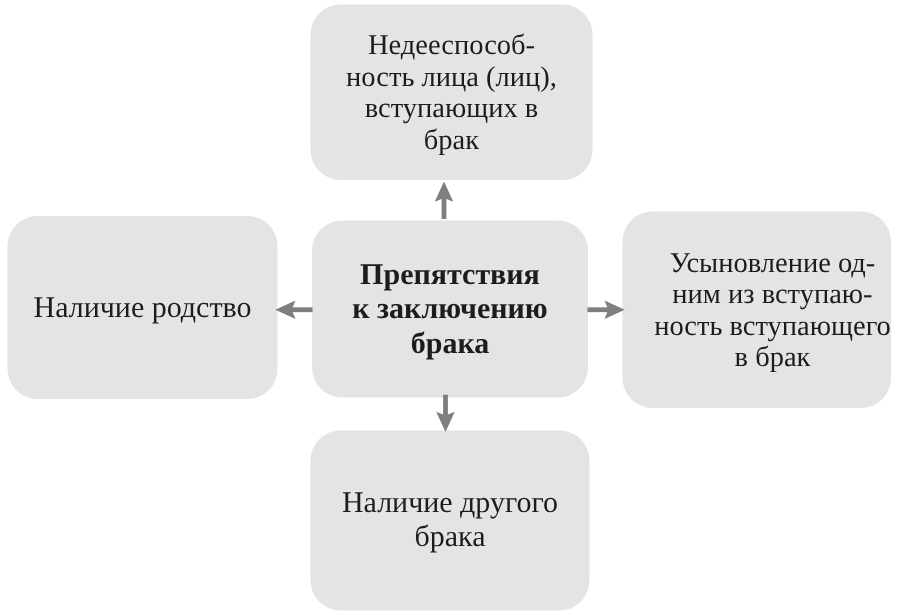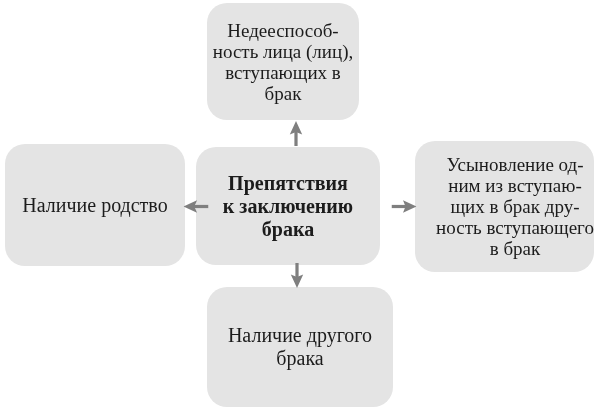--- a/index.html
+++ b/index.html
@@ -32,7 +32,7 @@
   }
   .box .line { white-space: nowrap; }
 
-  #box-top    { left: 207px; top: 3px;   width: 152px; height: 117px; }
+  #box-top    { left: 207px; top: 3px;   width: 188px; height: 117px; }
   #box-left   { left: 5px;   top: 144px; width: 180px; height: 122px; font-size: 20px; }
   #box-center { left: 196px; top: 147px; width: 184px; height: 118px;
                 font-weight: bold; font-size: 20px; line-height: 23px; }

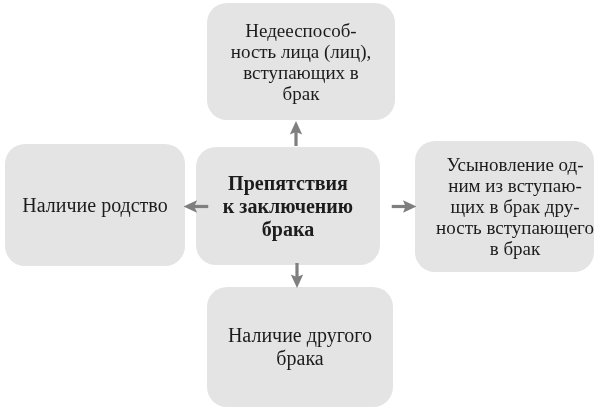--- a/index.html
+++ b/index.html
@@ -34,7 +34,7 @@
 
   #box-top    { left: 207px; top: 3px;   width: 188px; height: 117px; }
   #box-left   { left: 5px;   top: 144px; width: 180px; height: 122px; font-size: 20px; }
-  #box-center { left: 196px; top: 147px; width: 184px; height: 118px;
+  #box-center { left: 208px; top: 147px; width: 184px; height: 118px;
                 font-weight: bold; font-size: 20px; line-height: 23px; }
   #box-right  { left: 415px; top: 141px; width: 179px; height: 131px; padding-left: 27px; }
   #box-bottom { left: 207px; top: 287px; width: 186px; height: 120px;

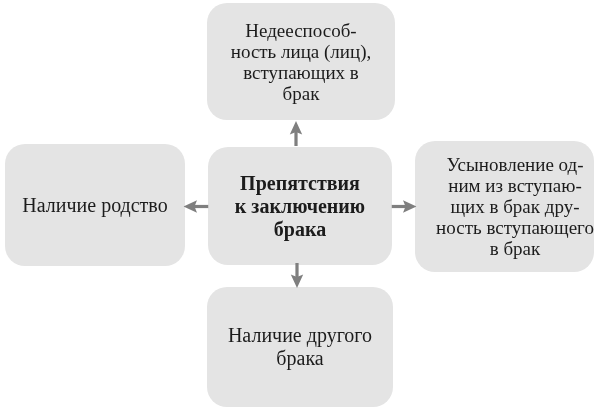--- a/index.html
+++ b/index.html
@@ -77,7 +77,6 @@
   <div class="box" id="box-right">
     <div class="line">Усыновление од-</div>
     <div class="line">ним из вступаю-</div>
-    <div class="line">щих в брак дру-</div>
     <div class="line">ность вступающего</div>
     <div class="line">в брак</div>
   </div>

